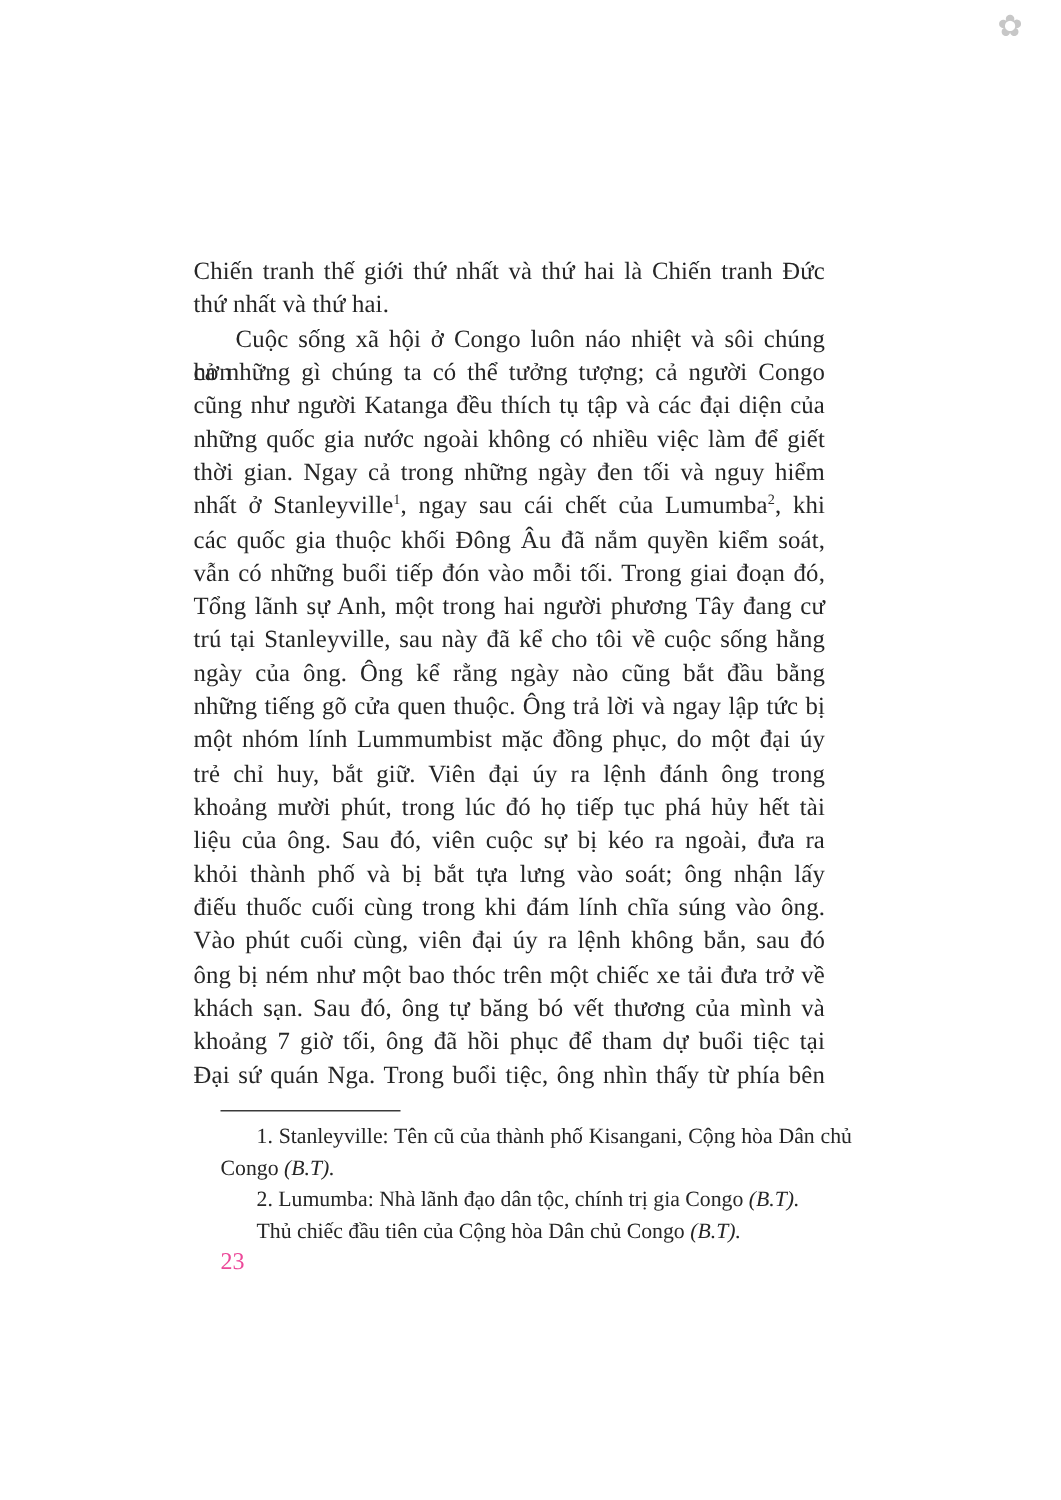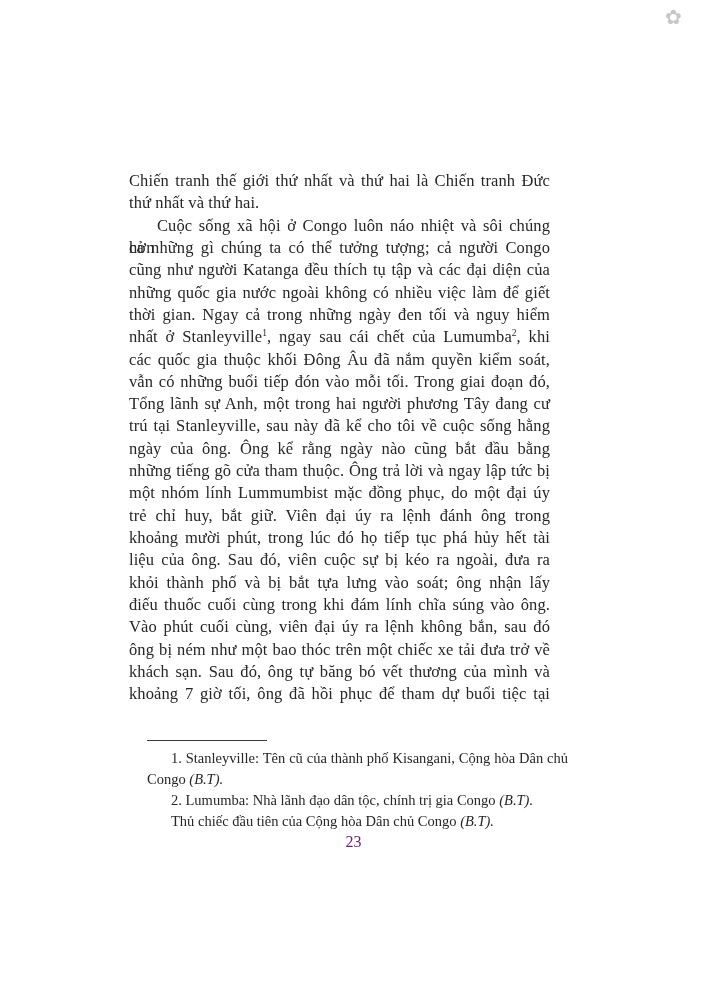--- a/index.html
+++ b/index.html
@@ -120,7 +120,7 @@
     <div class="bl">Tổng lãnh sự Anh, một trong hai người phương Tây đang cư</div>
     <div class="bl">trú tại Stanleyville, sau này đã kể cho tôi về cuộc sống hằng</div>
     <div class="bl">ngày của ông. Ông kể rằng ngày nào cũng bắt đầu bằng</div>
-    <div class="bl">những tiếng gõ cửa tham thuộc. Ông trả lời và ngay lập tức bị</div>
+    <div class="bl">những tiếng gõ cửa quen thuộc. Ông trả lời và ngay lập tức bị</div>
     <div class="bl">một nhóm lính Lummumbist mặc đồng phục, do một đại úy</div>
     <div class="bl">trẻ chỉ huy, bắt giữ. Viên đại úy ra lệnh đánh ông trong</div>
     <div class="bl">khoảng mười phút, trong lúc đó họ tiếp tục phá hủy hết tài</div>

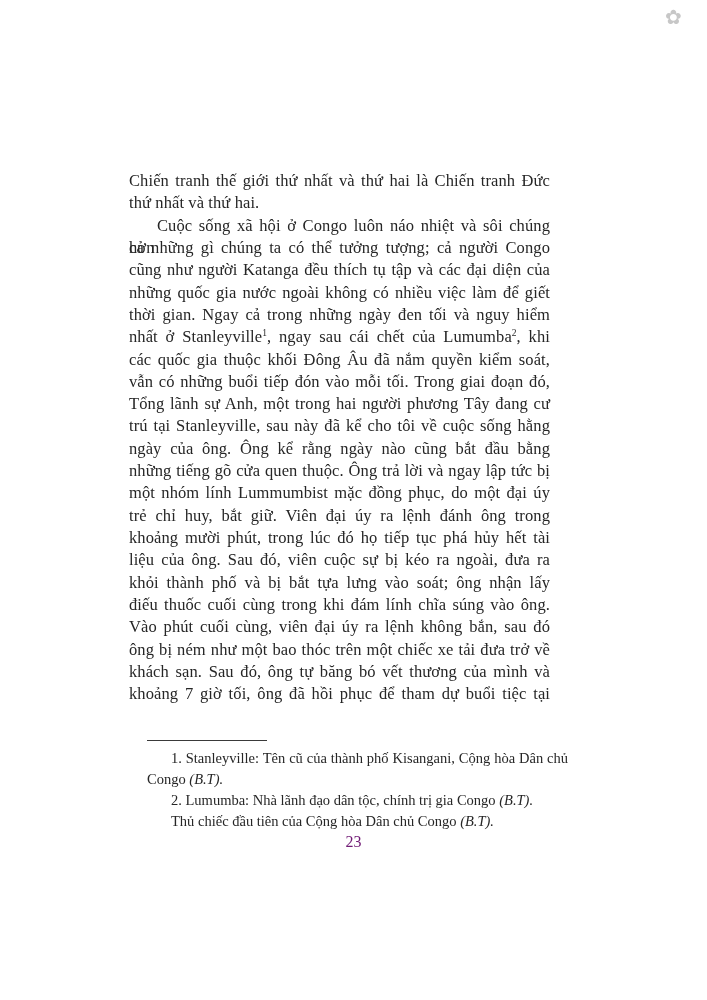--- a/index.html
+++ b/index.html
@@ -131,6 +131,7 @@
     <div class="bl">ông bị ném như một bao thóc trên một chiếc xe tải đưa trở về</div>
     <div class="bl">khách sạn. Sau đó, ông tự băng bó vết thương của mình và</div>
     <div class="bl">khoảng 7 giờ tối, ông đã hồi phục để tham dự buổi tiệc tại</div>
+    <div class="bl">Đại sứ quán Nga. Trong buổi tiệc, ông nhìn thấy từ phía bên</div>
   </div>
 
   <div class="footnotes">

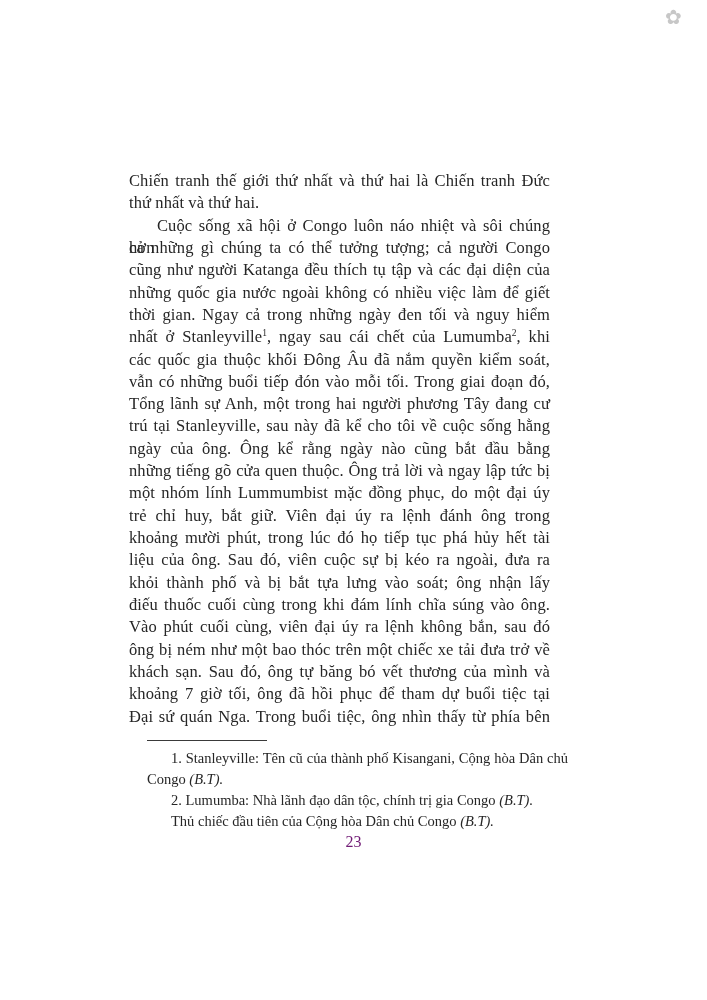--- a/index.html
+++ b/index.html
@@ -88,10 +88,10 @@
     left: 147px;
     top: 831px;
     width: 413px;
-    text-align: center;
+    text-align: left;
     font-size: 16px;
     line-height: 22px;
-    color: #701a75;
+    color: #ec4899;
   }
 </style>
 </head>

